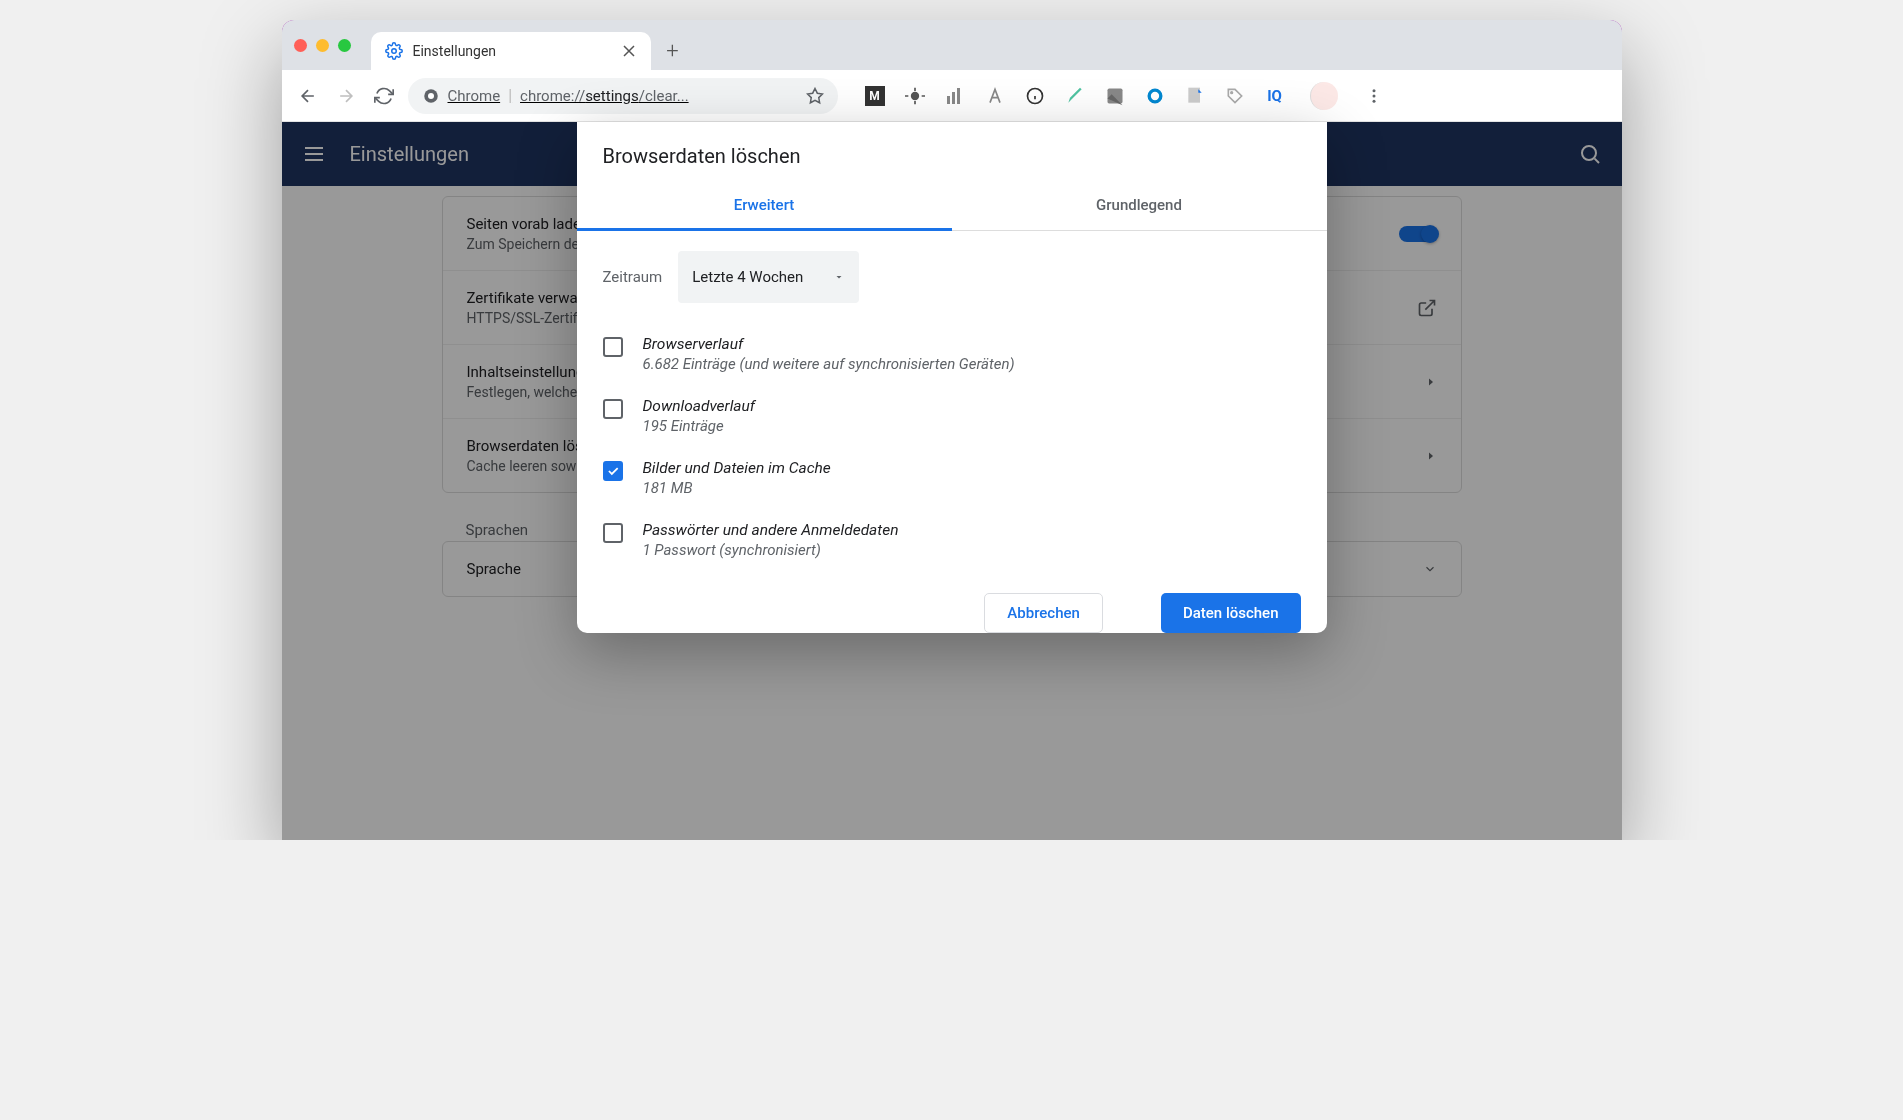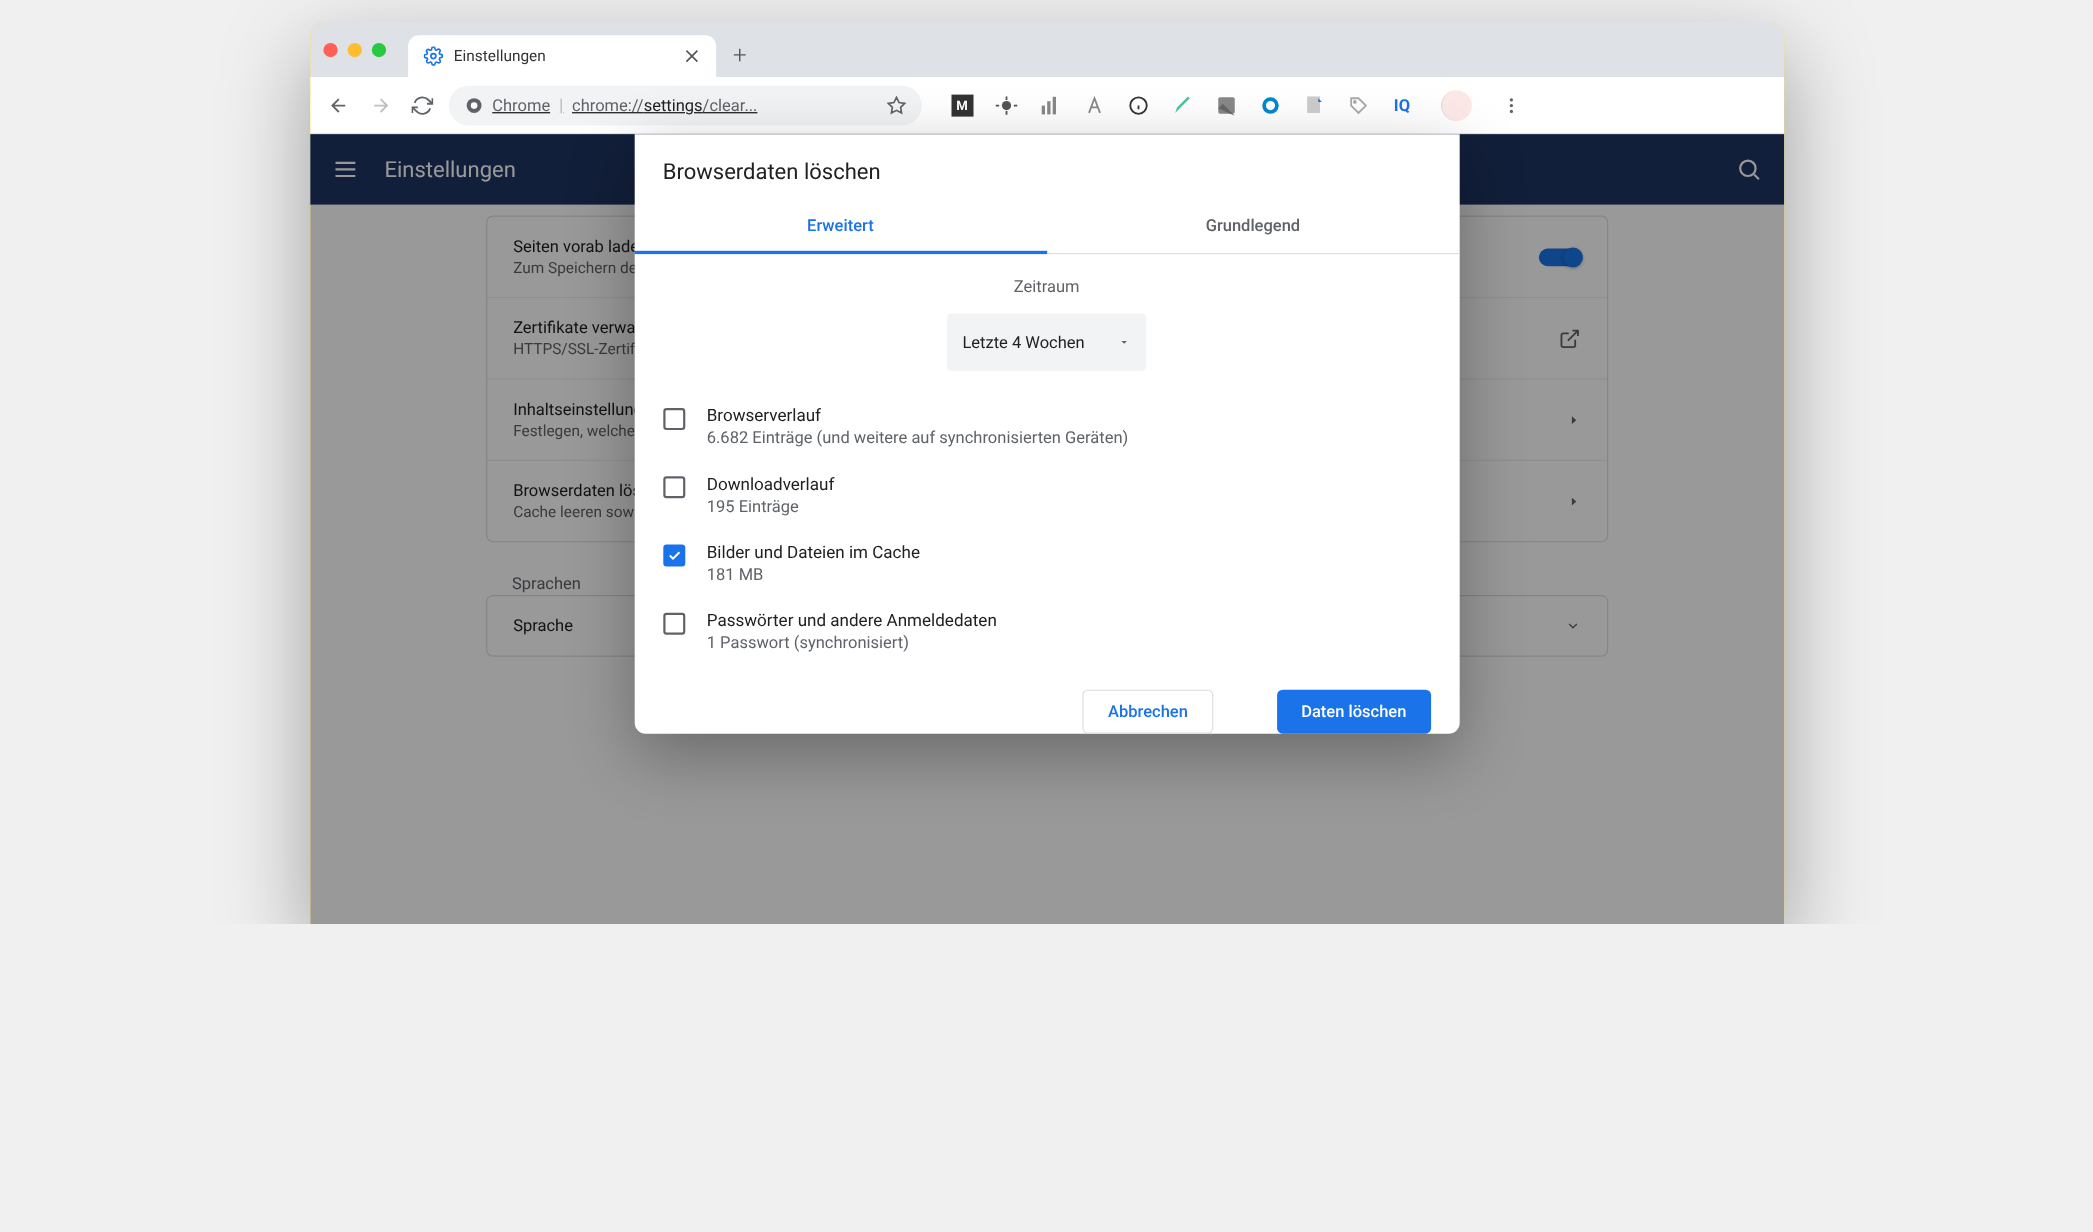--- a/index.html
+++ b/index.html
@@ -4,7 +4,7 @@
 <style>
 * { margin: 0; padding: 0; box-sizing: border-box; font-family: -apple-system, BlinkMacSystemFont, "Segoe UI", Roboto, sans-serif; }
 body { background: #f0f0f0; display: flex; justify-content: center; padding: 20px 0 0 0; }
-.window { width: 1340px; height: 820px; background: #fde047; border-radius: 12px 12px 0 0; overflow: hidden; position: relative; box-shadow: 0 30px 80px rgba(0,0,0,0.35); }
+.window { width: 1340px; height: 820px; background: #a21caf; border-radius: 12px 12px 0 0; overflow: hidden; position: relative; box-shadow: 0 30px 80px rgba(0,0,0,0.35); }
 
 
 .titlebar { height: 50px; background: #dee1e6; display: flex; align-items: center; padding: 0 12px; }

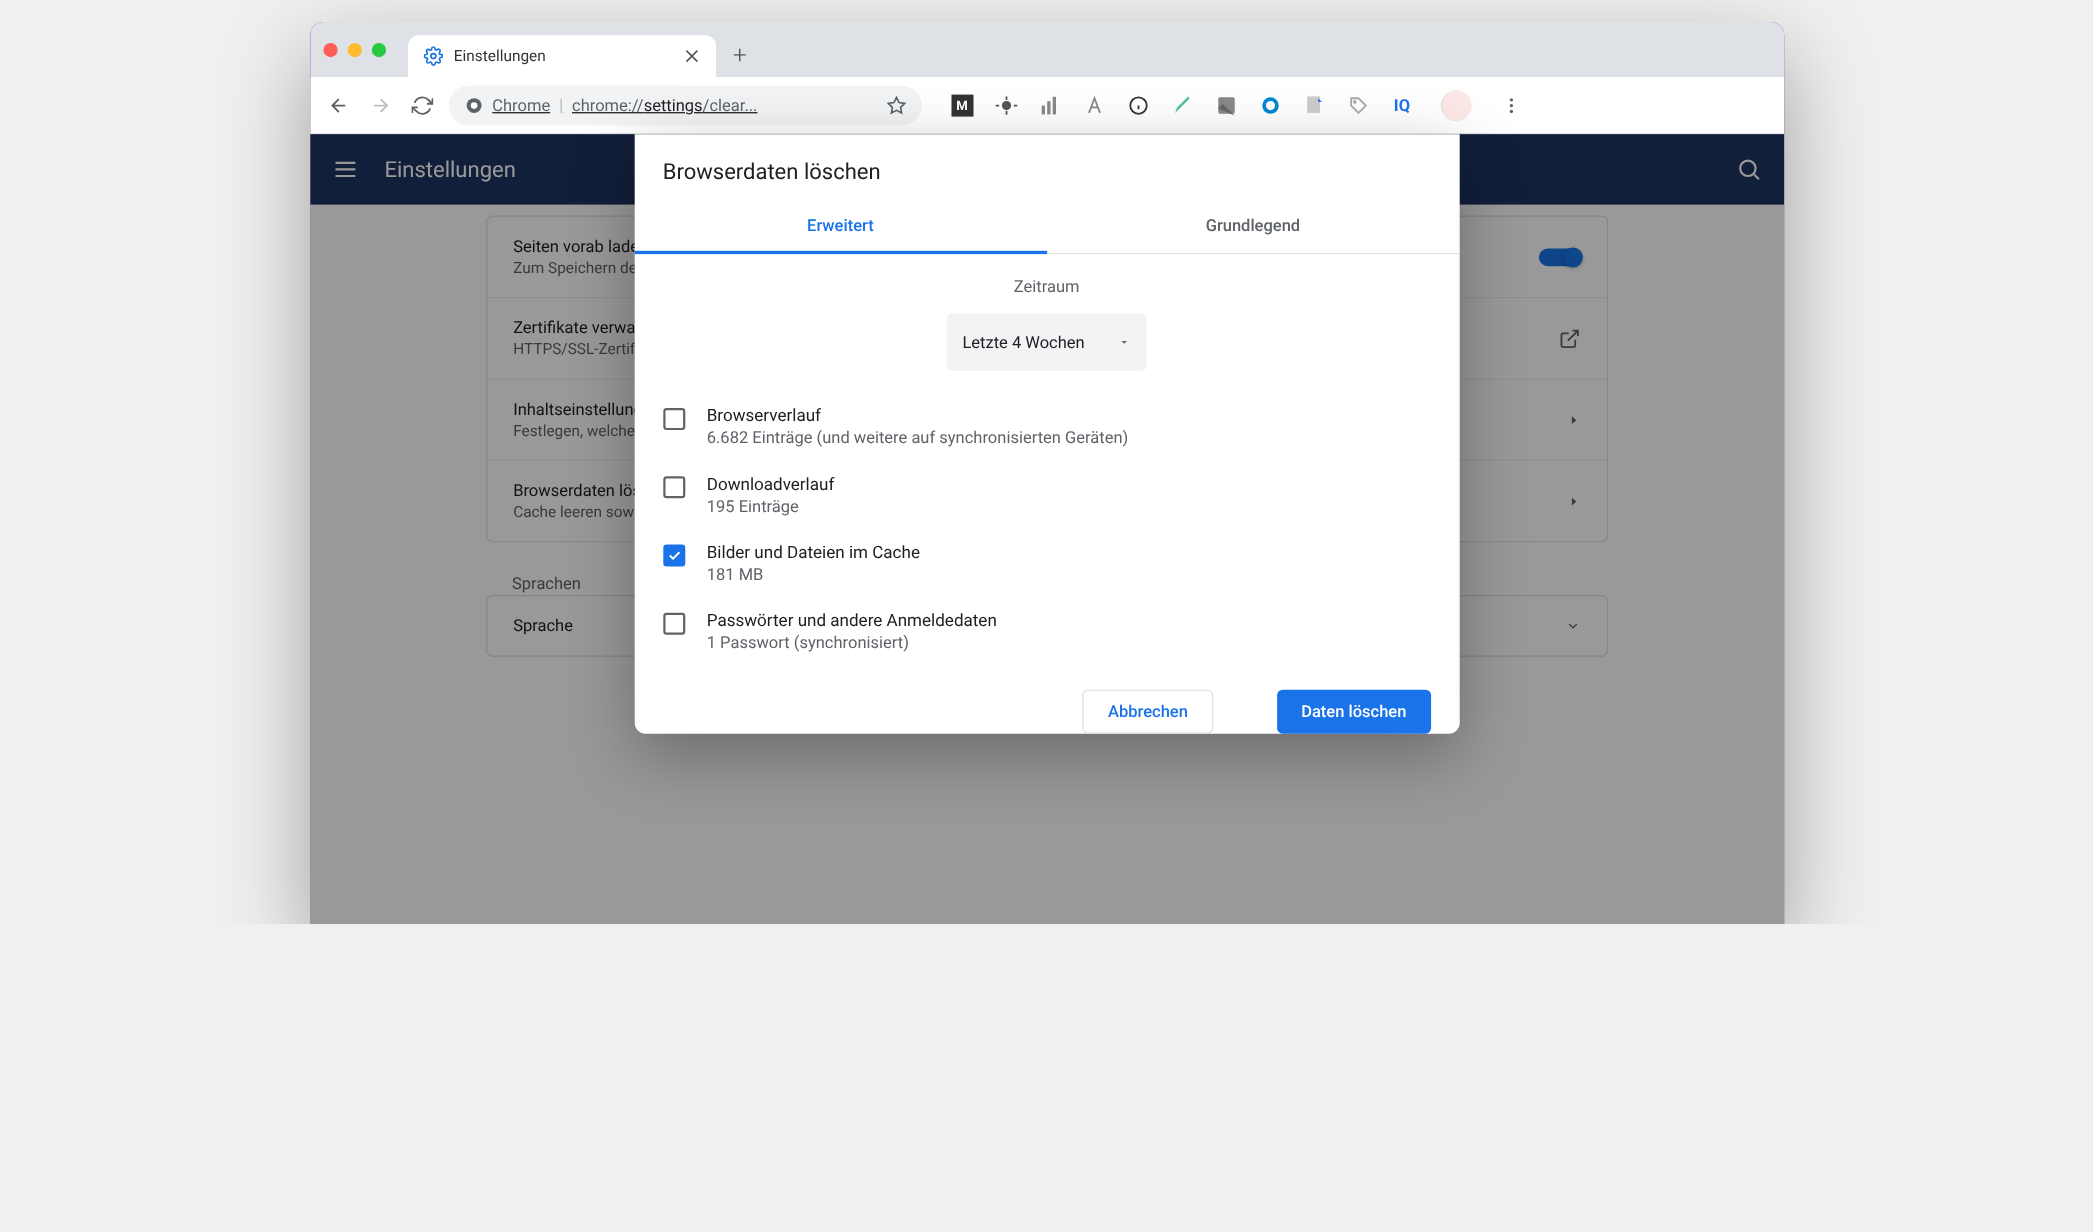--- a/index.html
+++ b/index.html
@@ -60,7 +60,7 @@
 .tabs { display: flex; }
 .tabrow { flex: 1; text-align: center; padding: 14px 0; font-size: 15px; font-weight: 500; color: #5f6368; border-bottom: 1px solid #ddd; cursor: pointer; }
 .tabrow.active { color: #1a73e8; border-bottom: 3px solid #1a73e8; }
-.timerow { display: flex; align-items: center; padding: 20px 26px; gap: 16px; flex-direction: column; }
+.timerow { display: flex; align-items: center; padding: 20px 26px; gap: 16px; }
 .timerow label { font-size: 15px; color: #5f6368; }
 .dropdown { display: flex; align-items: center; background: #f1f3f4; height: 52px; padding: 0 14px; gap: 30px; border-radius: 4px; cursor: pointer; }
 .dropdown span { font-size: 15px; color: #202124; }

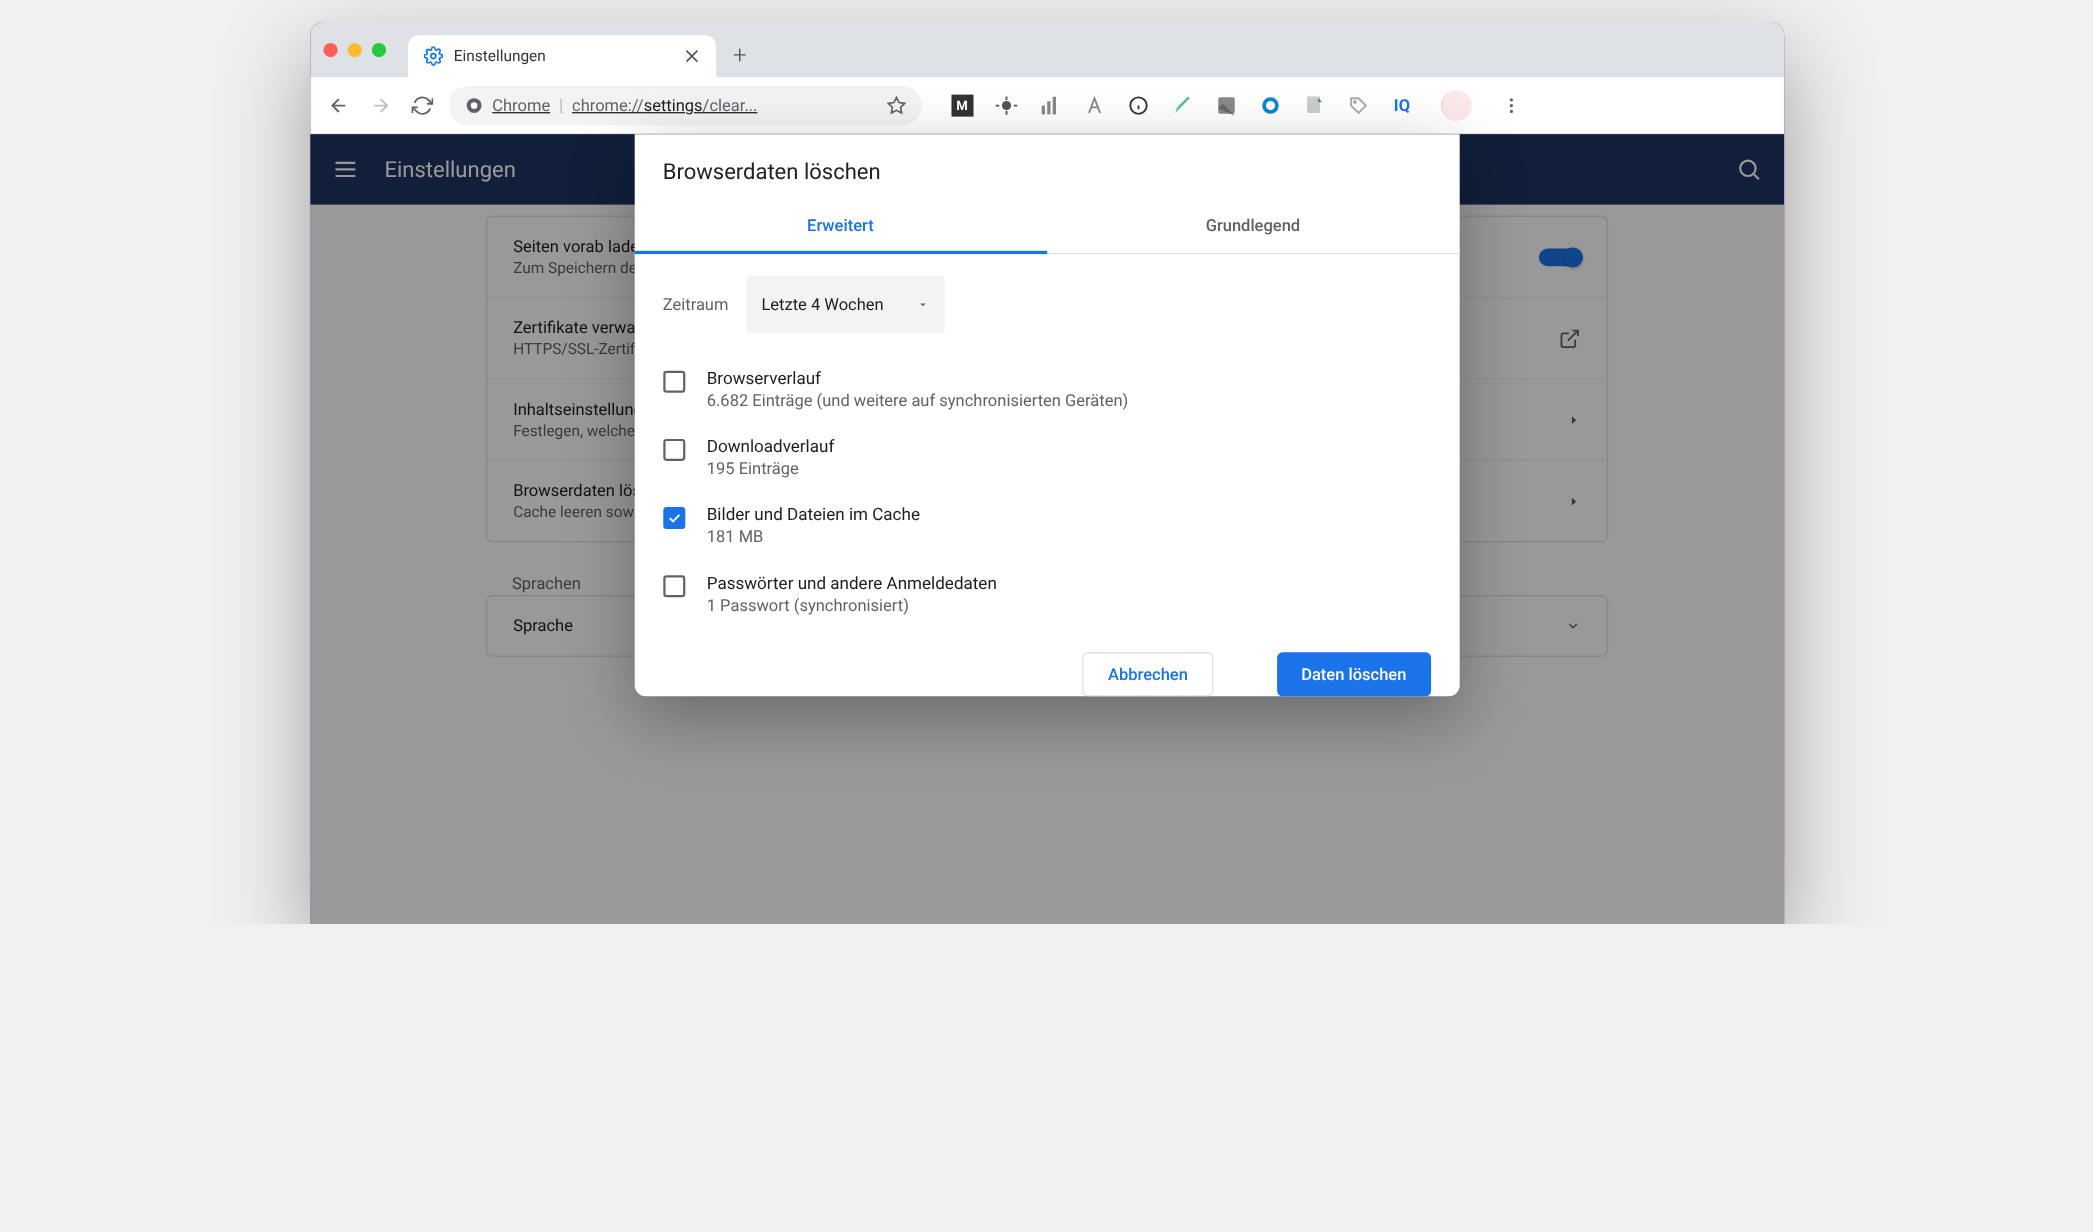--- a/index.html
+++ b/index.html
@@ -64,7 +64,7 @@
 .timerow label { font-size: 15px; color: #5f6368; }
 .dropdown { display: flex; align-items: center; background: #f1f3f4; height: 52px; padding: 0 14px; gap: 30px; border-radius: 4px; cursor: pointer; }
 .dropdown span { font-size: 15px; color: #202124; }
-.opts { padding: 0 26px; }
+.opts { padding: 0 26px; font-style: italic; }
 .opt { display: flex; gap: 20px; padding: 12px 0; align-items: flex-start; }
 .cbox { width: 20px; height: 20px; border: 2px solid #5f6368; border-radius: 3px; flex-shrink: 0; margin-top: 2px; cursor: pointer; display: flex; align-items: center; justify-content: center; }
 .cbox.checked { background: #1a73e8; border-color: #1a73e8; }

